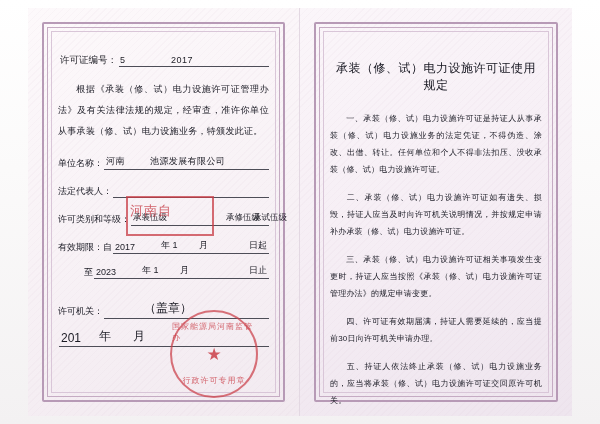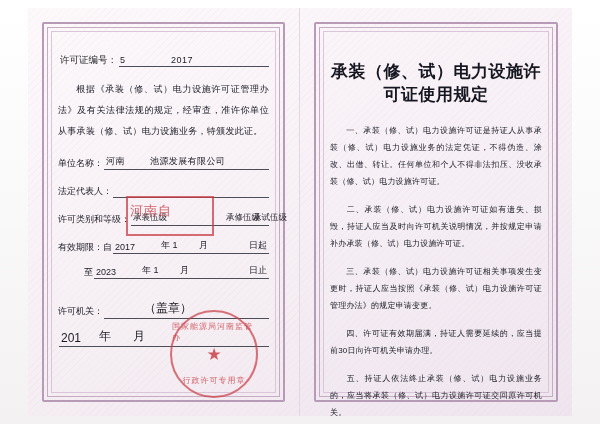--- a/index.html
+++ b/index.html
@@ -272,8 +272,8 @@
   
   .right-title {
     text-align: center;
-    font-size: 17px;
-    font-weight: bold;
+    font-size: 12px;
+    font-weight: normal;
     color: #161620;
     margin-top: 22px;
     letter-spacing: 0.5px;

